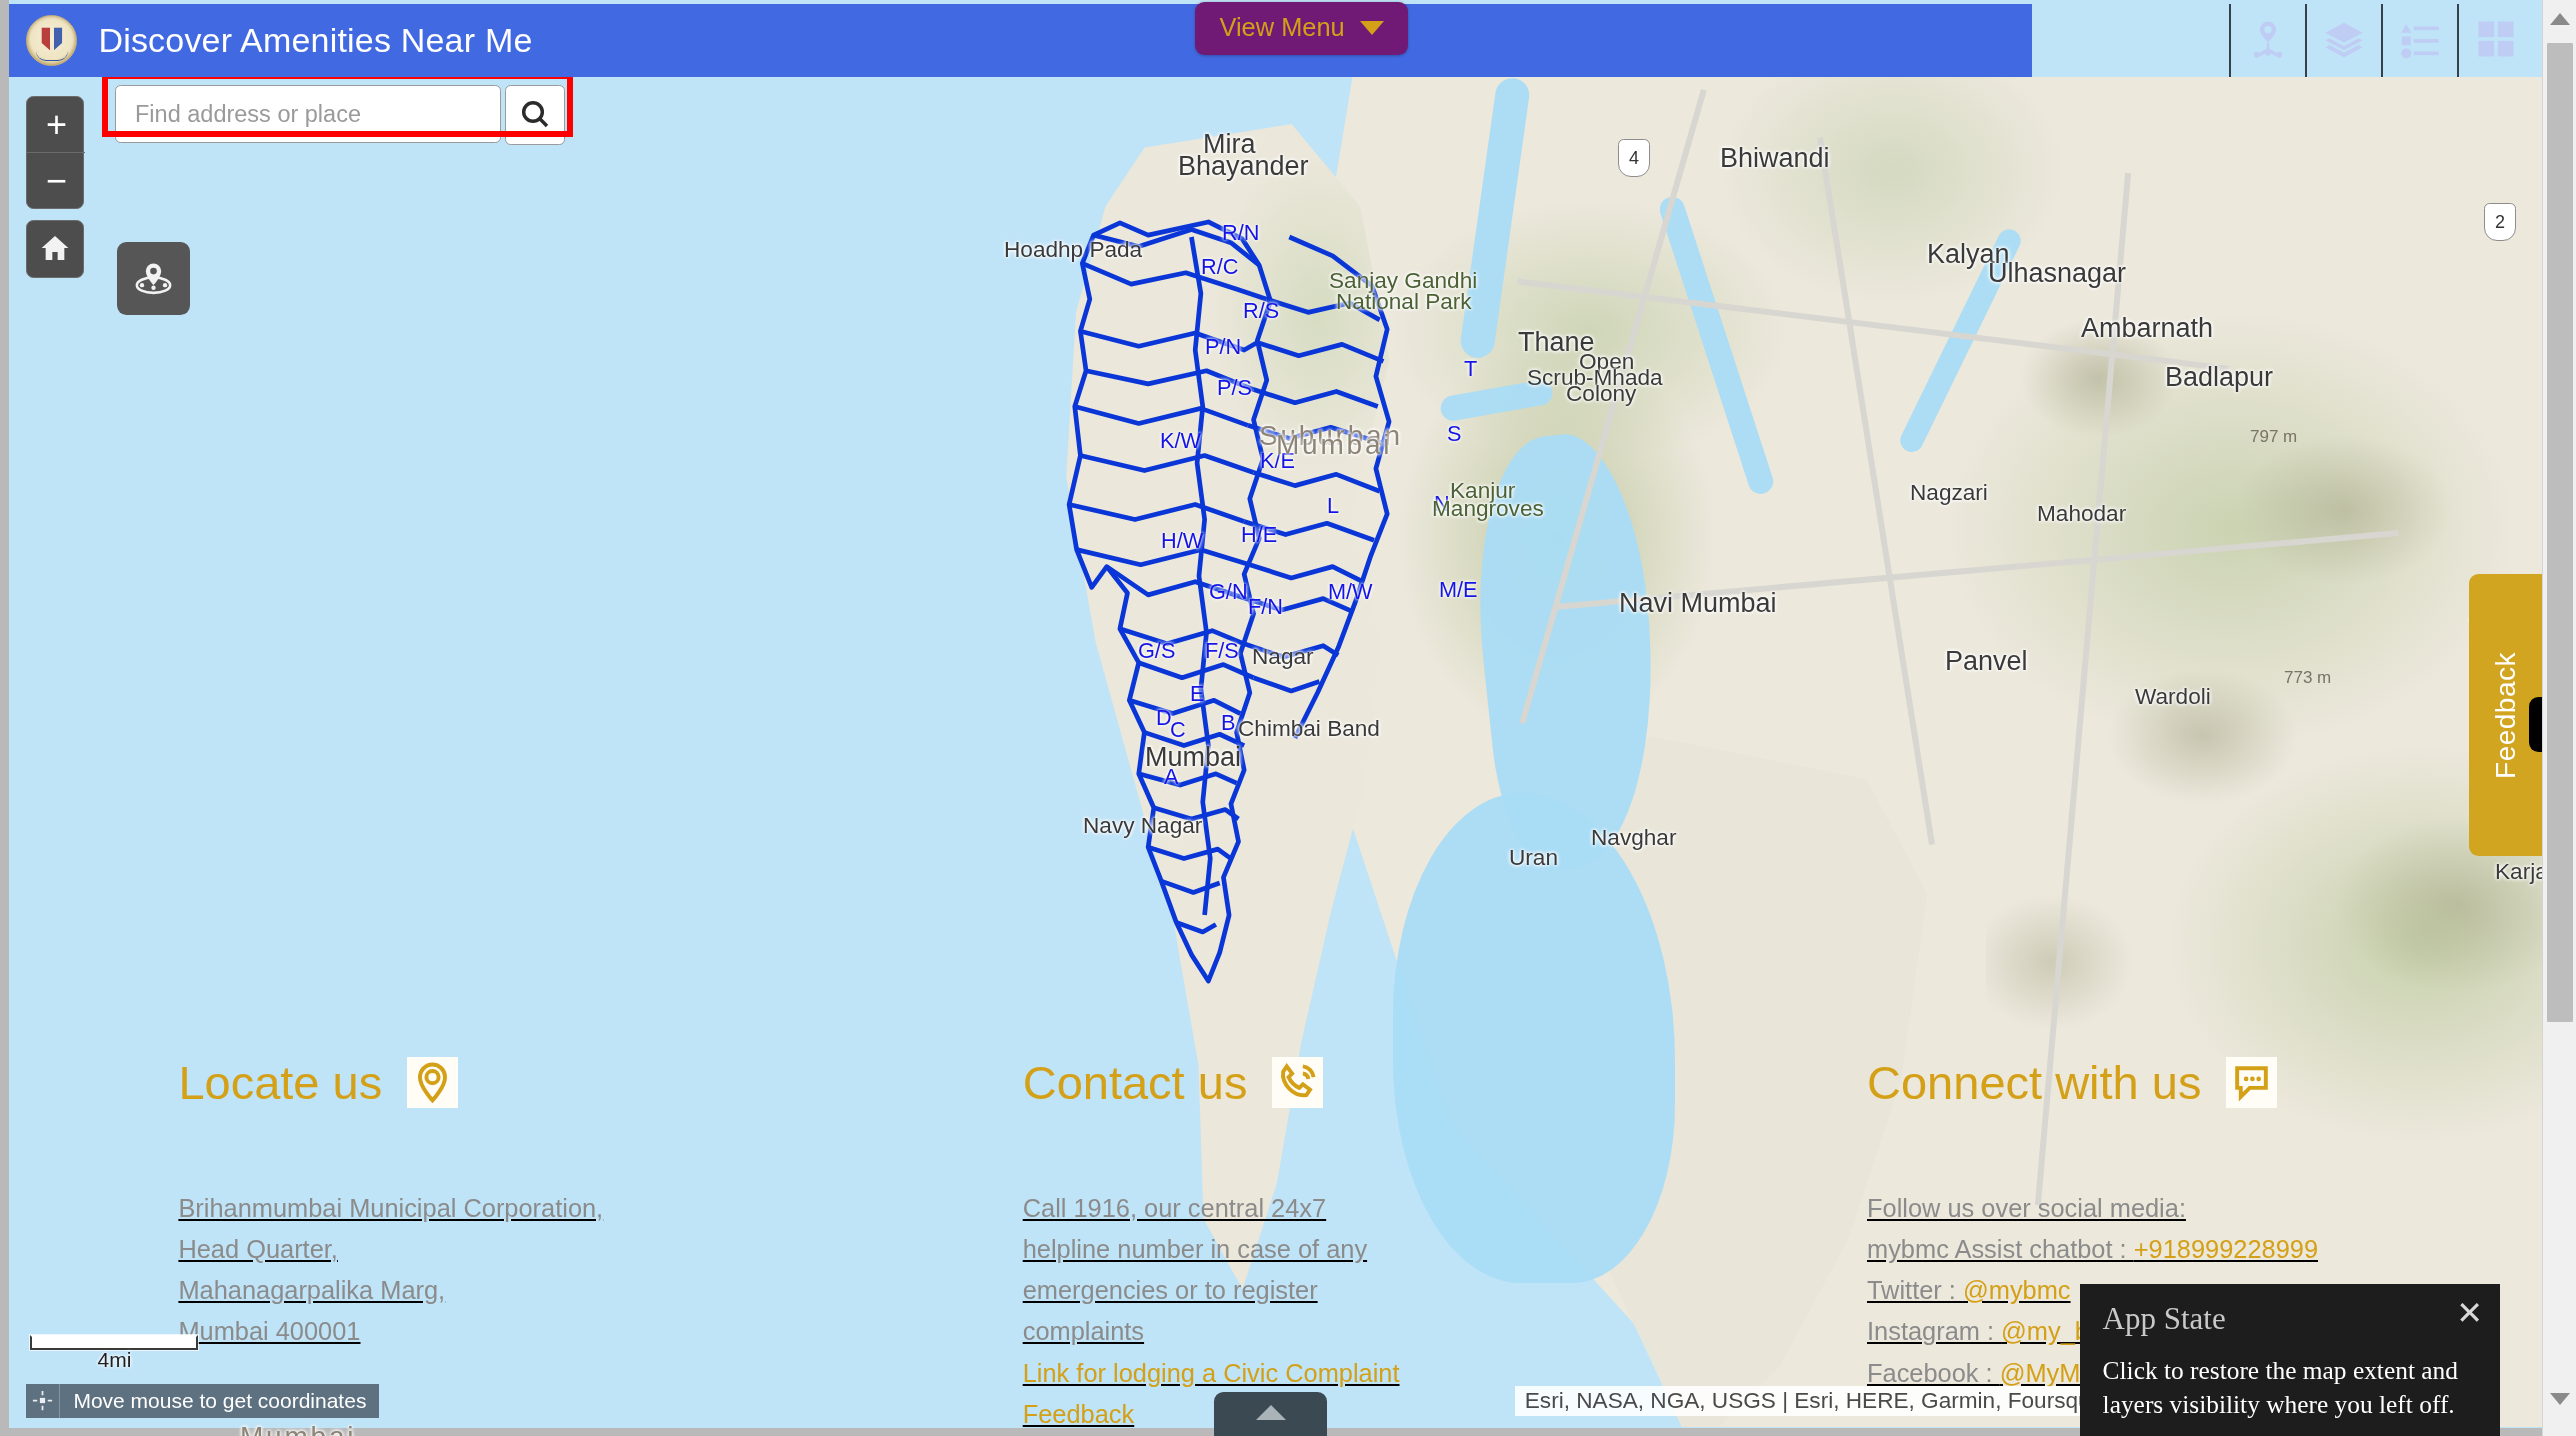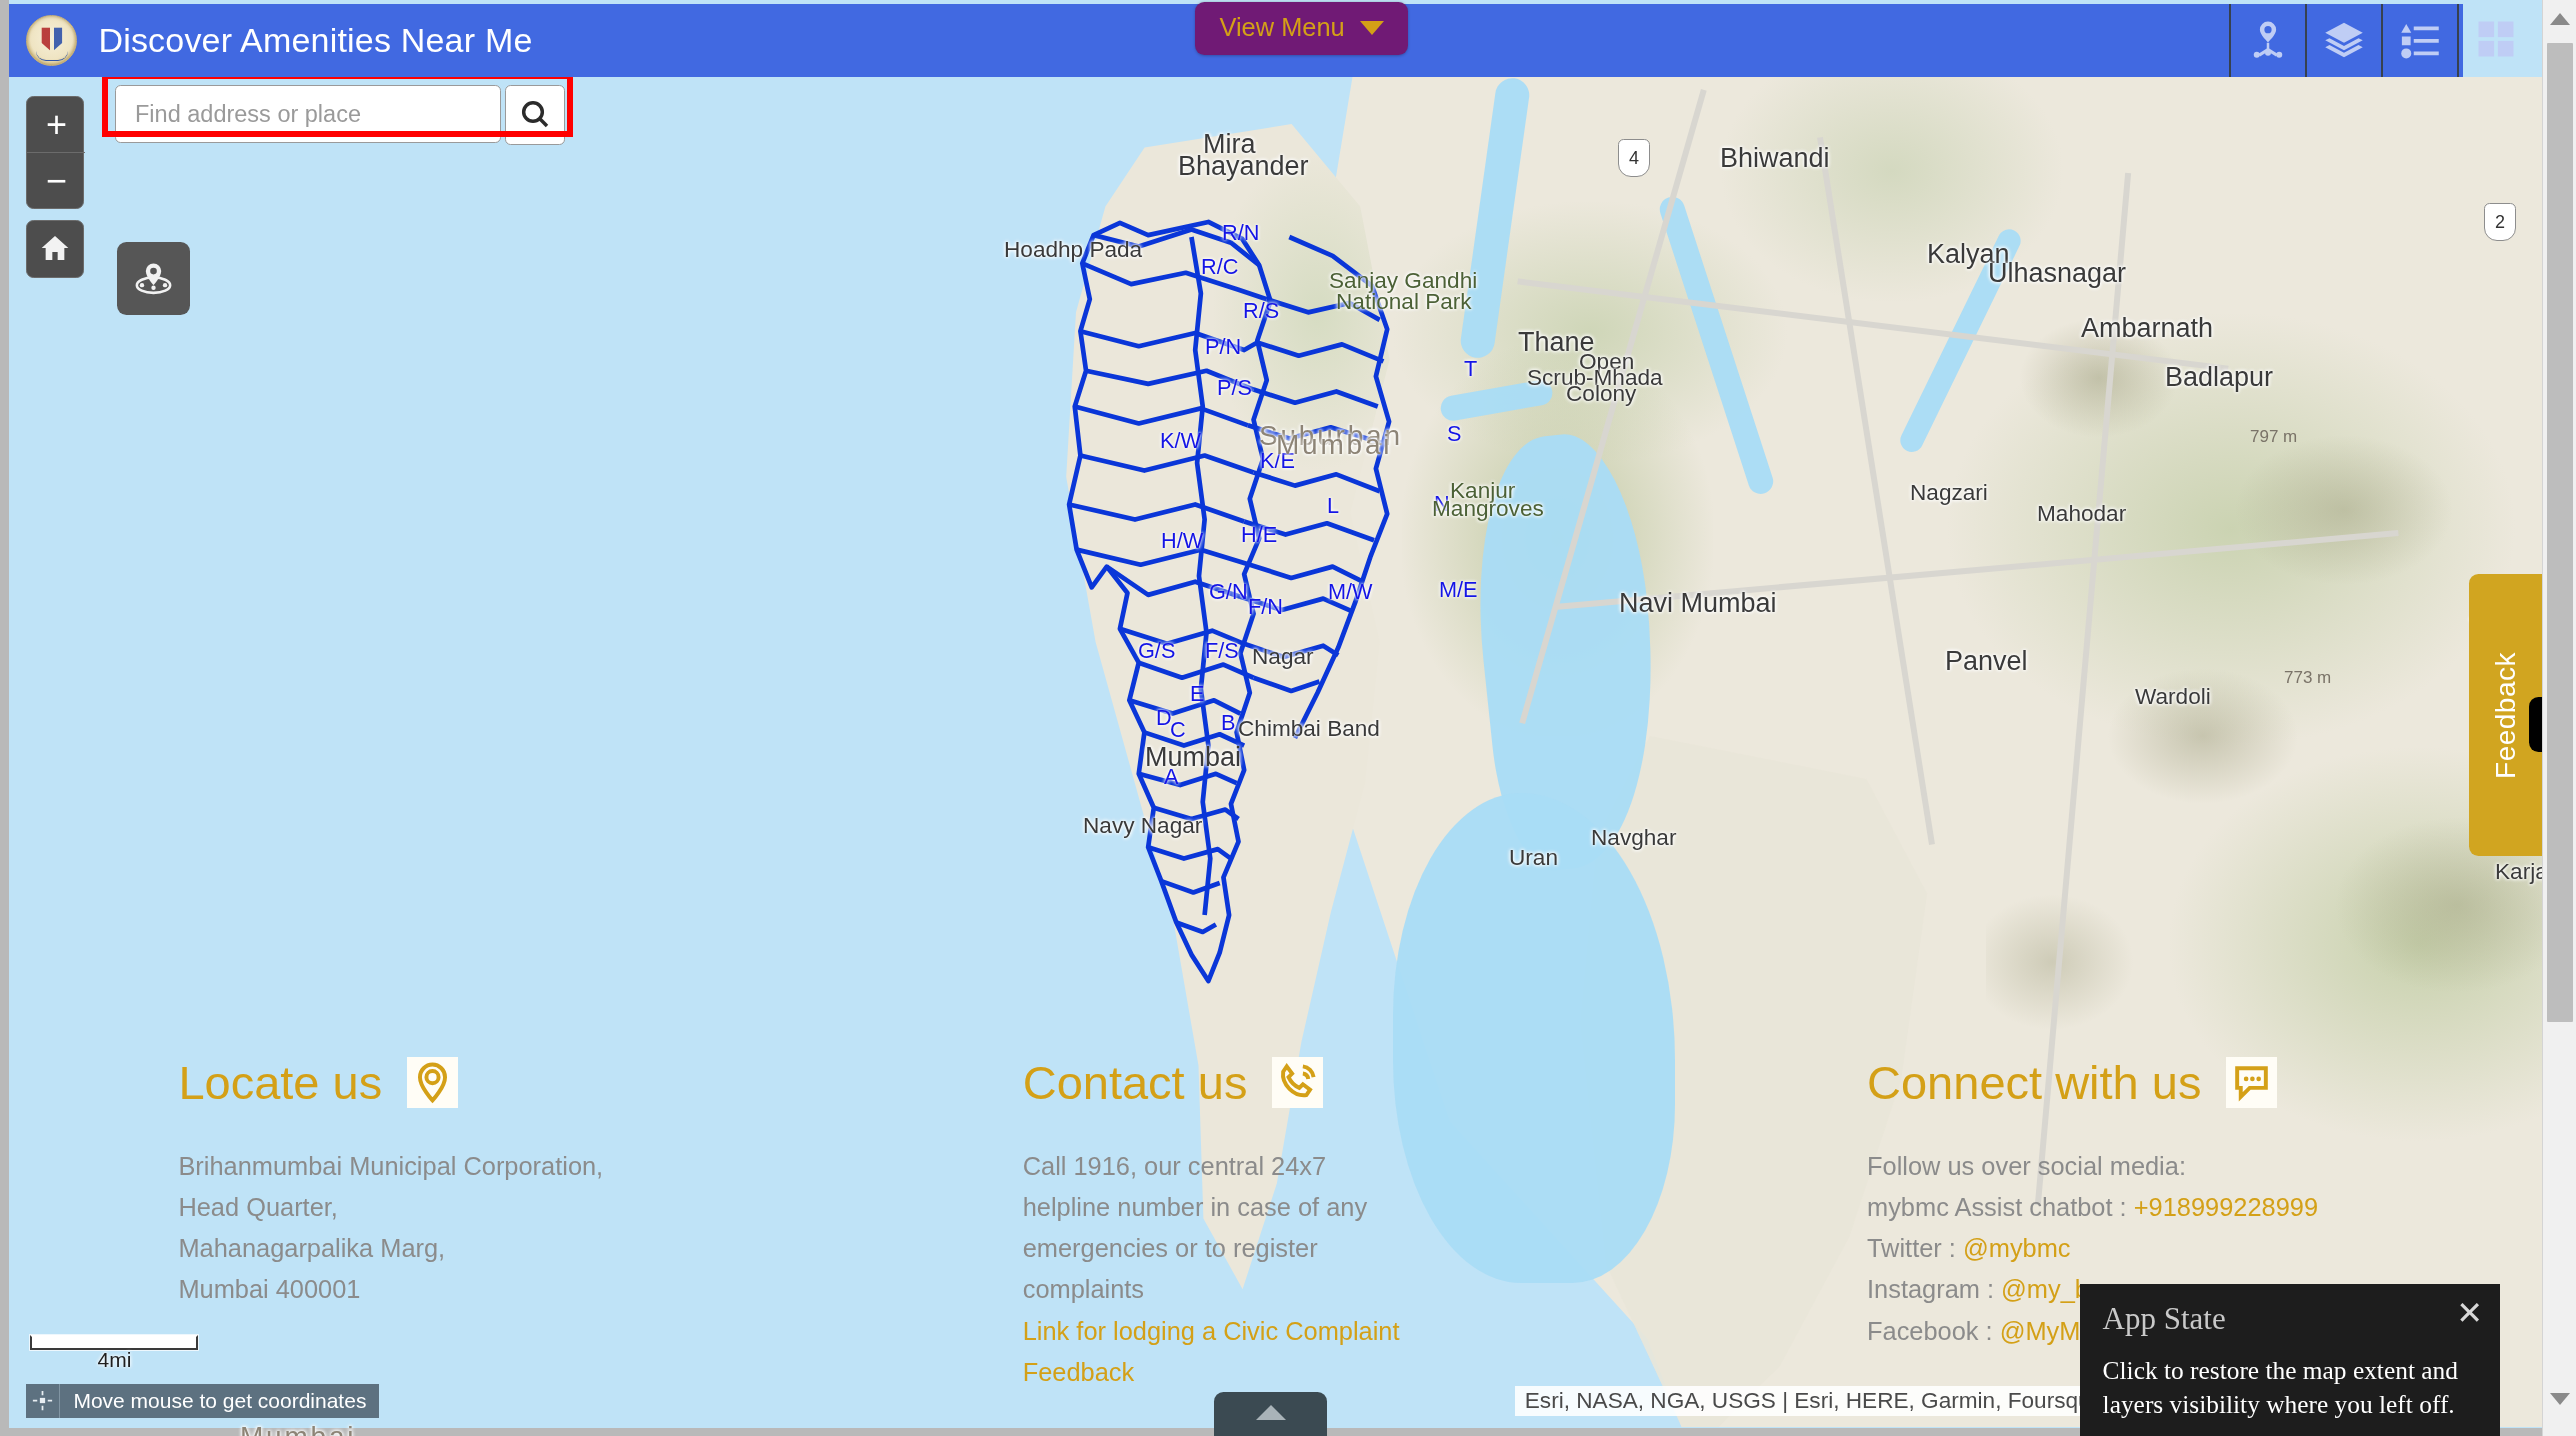--- a/index.html
+++ b/index.html
@@ -39,7 +39,7 @@
 
   
   .header {
-    position: absolute; left: 9.4px; top: 3.8px; width: 2454px; height: 73px;
+    position: absolute; left: 9.4px; top: 3.8px; width: 2023px; height: 73px;
     background: #4169e1; display: flex; align-items: center; z-index: 60;
   }
   .logo {

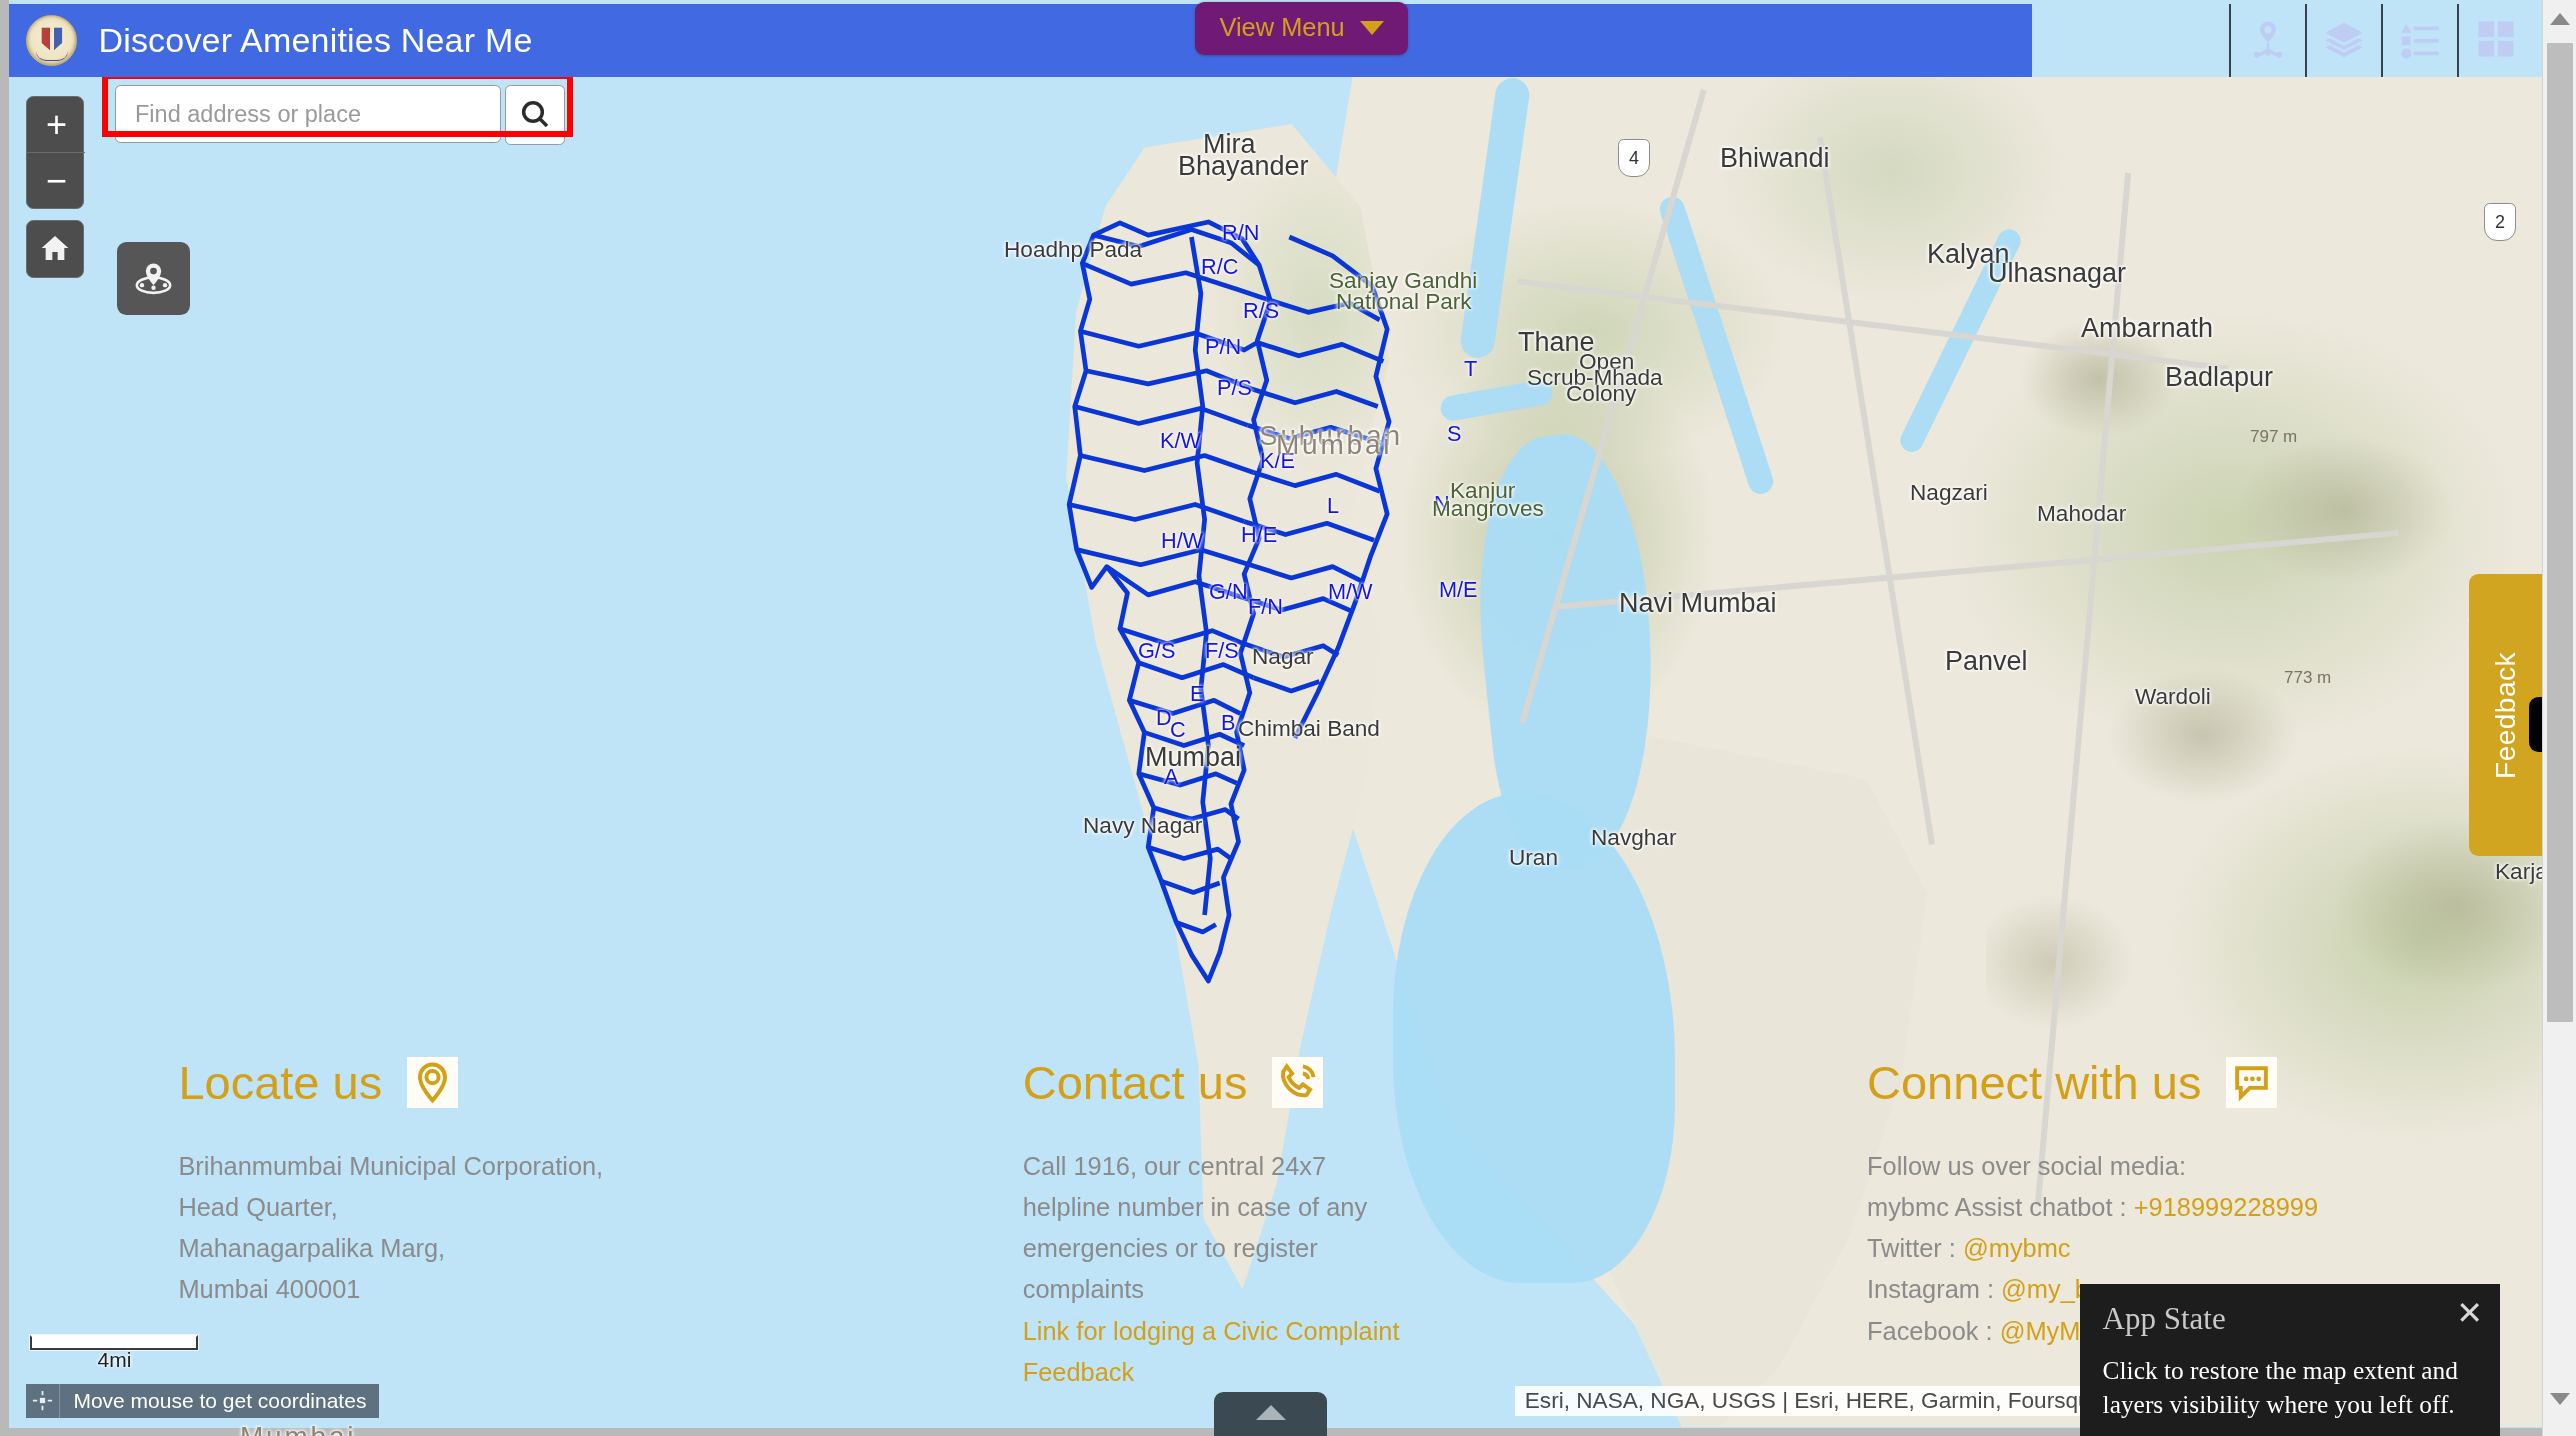--- a/index.html
+++ b/index.html
@@ -215,7 +215,7 @@
     align-items: center; justify-content: center;
   }
   .fic svg { width: 43px; height: 43px; fill: none; stroke: #d4a017; stroke-width: 2.2; }
-  .fbody { margin-left: 113px; margin-top: 36px; }
+  .fbody { margin-left: 113px; margin-top: 78px; text-decoration: underline; }
   .fbody p { color: #8b8b8b; font-size: 25.4px; line-height: 1.62; white-space: nowrap; }
   .flink { color: #d4a017; font-size: 25.4px; line-height: 1.62; white-space: nowrap; pointer-events: auto; cursor: pointer; }
   .gold { color: #d4a017; }

